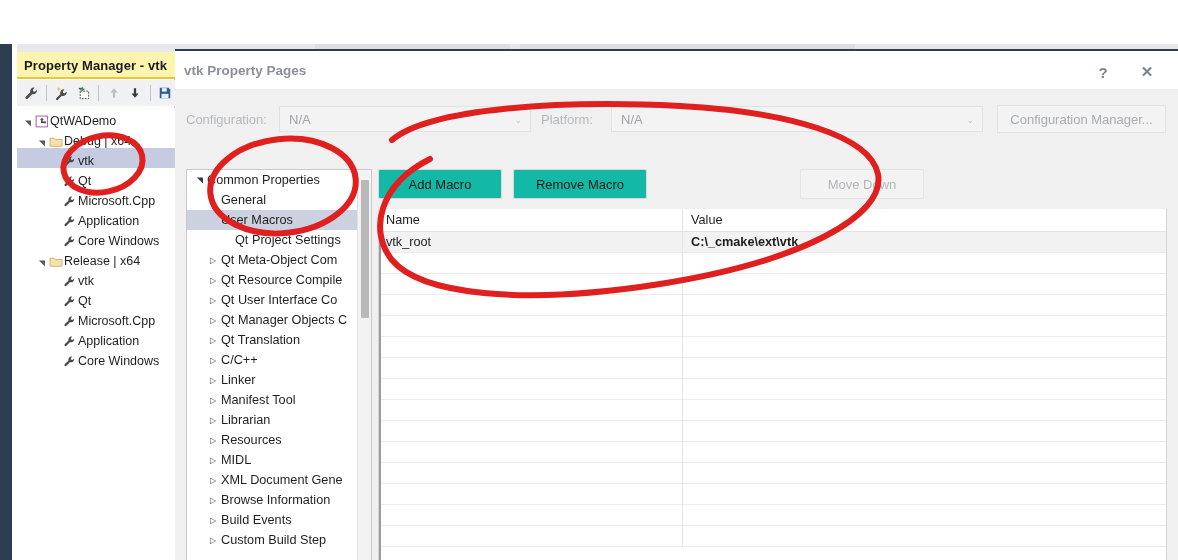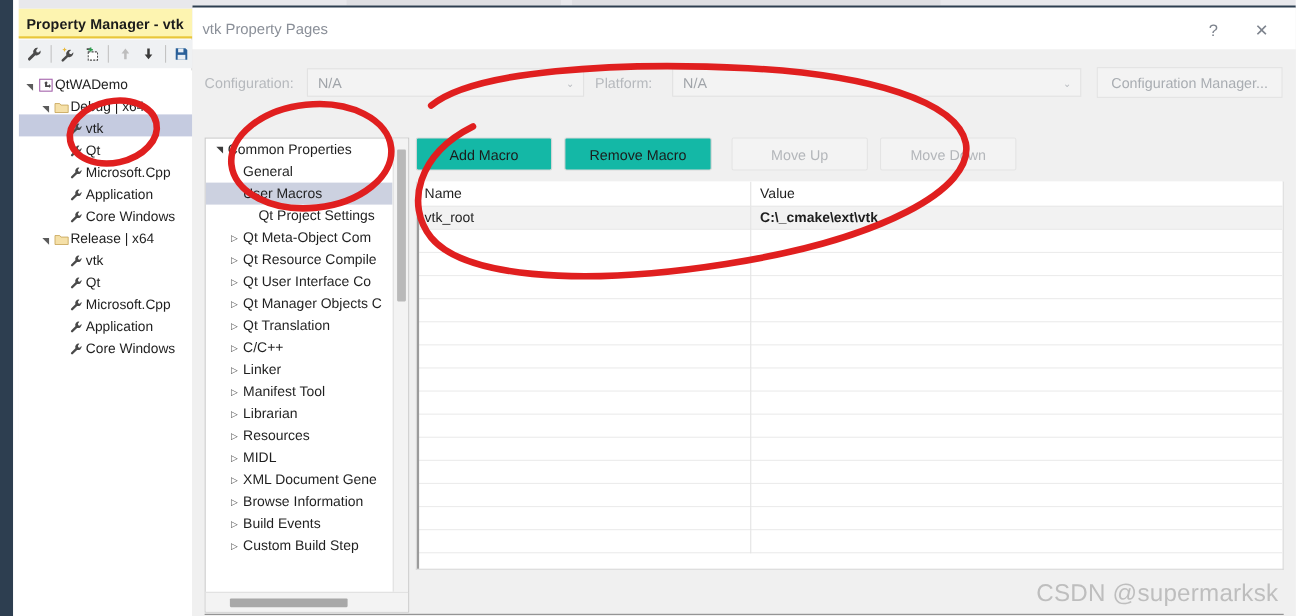--- a/index.html
+++ b/index.html
@@ -10,7 +10,7 @@
     font-family: "Liberation Sans", sans-serif;
     background: #ffffff;
   }
-  #root { position: relative; width: 1178px; height: 400px; }
+  #root { position: relative; width: 1178px; height: 400px; margin-top: 44px; }
 
   
   .vs-backdrop { position: absolute; inset: 0; background: #f4f4f4; }

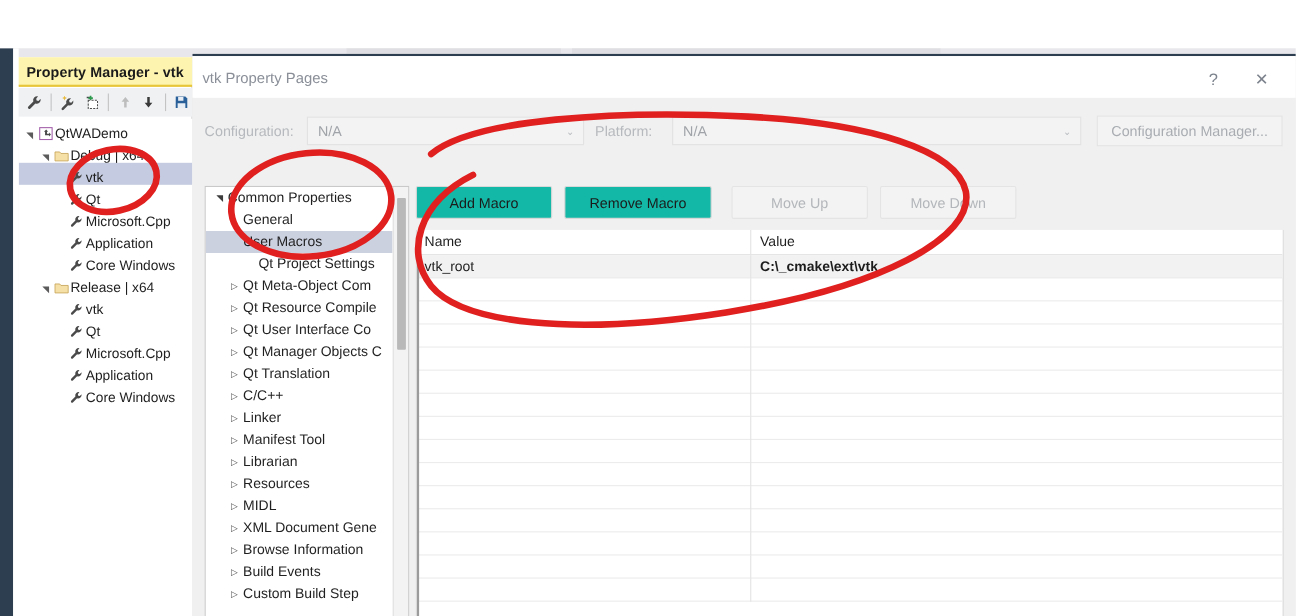--- a/index.html
+++ b/index.html
@@ -51,7 +51,7 @@
     position: absolute; left: 175px; top: 5px; width: 1003px; height: 555px;
     background: #f0f0f0; border-top: 2px solid #2d3e50;
   }
-  .dlg-titlebar { position: absolute; left: 0; top: 0; width: 1003px; height: 38px; background: #ffffff; }
+  .dlg-titlebar { position: absolute; left: 0; top: 0; width: 1003px; height: 38px; background: #ffffff; font-weight: bold; }
   .dlg-title { position: absolute; left: 9px; top: 12px; font-size: 13.5px; color: #8a8f98; }
   .dlg-help { position: absolute; right: 62px; top: 10px; width: 26px; height: 22px; display:flex; align-items:center; justify-content:center; font-size: 15px; color: #7d838d; cursor: default; }
   .dlg-close { position: absolute; right: 18px; top: 10px; width: 26px; height: 22px; display:flex; align-items:center; justify-content:center; font-size: 15px; color: #7d838d; cursor: default; }

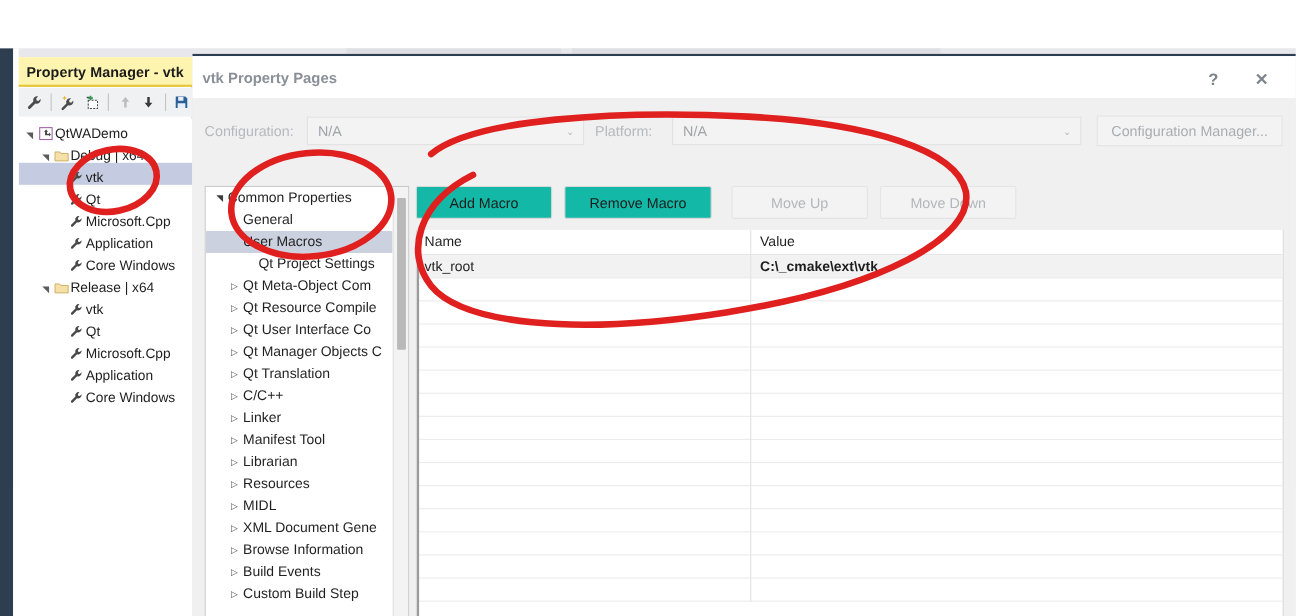--- a/index.html
+++ b/index.html
@@ -415,7 +415,6 @@
         <div class="macro-btns">
             <div class="mbtn" style="left: 0px; width: 124px;">Add Macro</div>
             <div class="mbtn" style="left: 135px; width: 134px;">Remove Macro</div>
-            <div class="mbtn disabled" style="left: 287px; width: 124px;">Move Up</div>
             <div class="mbtn disabled" style="left: 422px; width: 124px;">Move Down</div>
           </div>
         <div class="grid">

